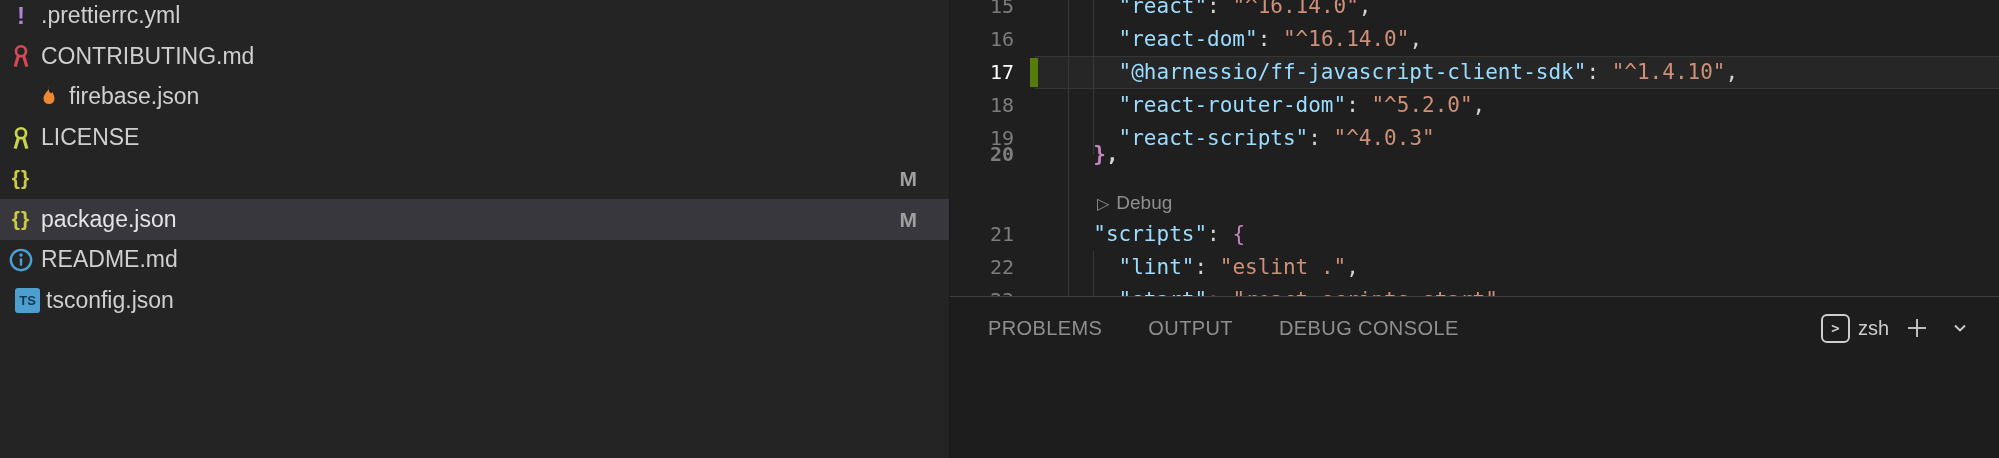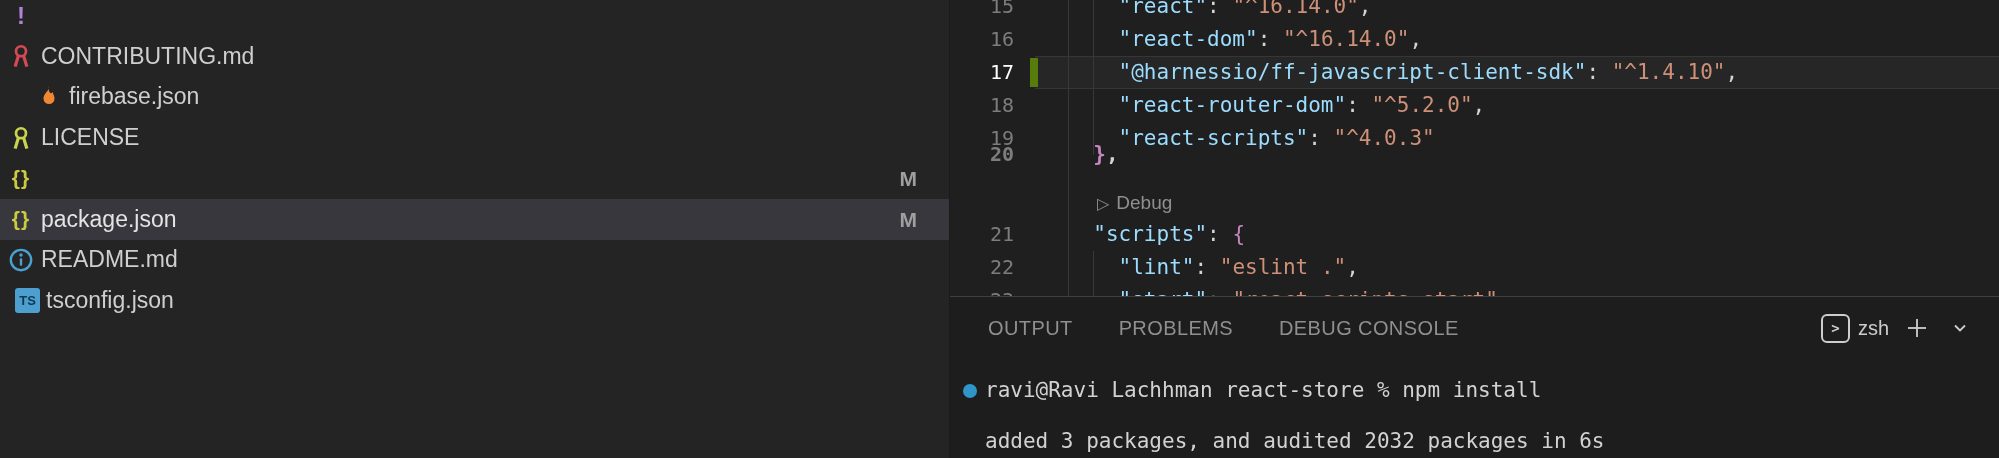--- a/index.html
+++ b/index.html
@@ -78,6 +78,7 @@
     <div>
         <div class="row" style="top: -5px;">
           <span class="fi glyph" style="color: rgb(176, 131, 217);">!</span>
+          <span class="fname">.prettierrc.yml</span>
         </div>
         <div class="row" style="top: 35.7px;">
           <span class="fi">

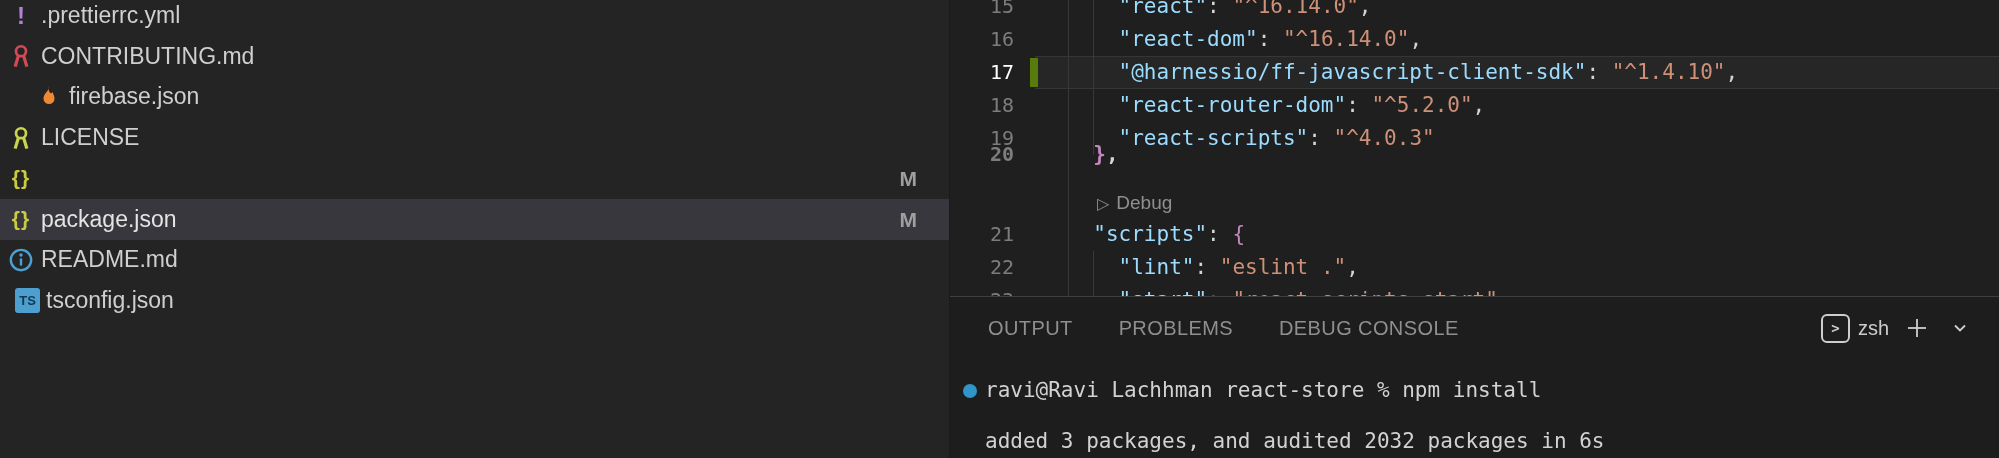--- a/index.html
+++ b/index.html
@@ -183,8 +183,8 @@
 
   <div id="panel">
     <div id="tabs">
+        <div class="ptab">PROBLEMS</div>
         <div class="ptab">OUTPUT</div>
-        <div class="ptab">PROBLEMS</div>
         <div class="ptab">DEBUG CONSOLE</div>
       </div>
     <div id="panel-controls">

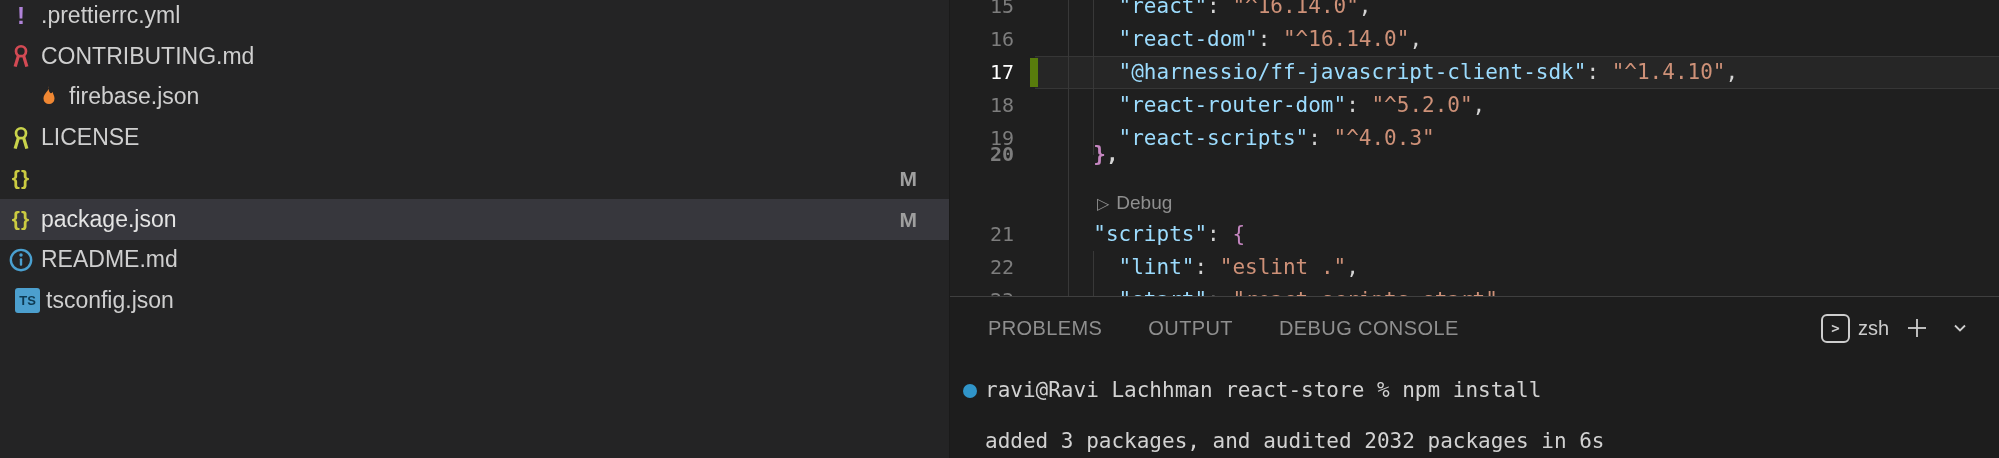--- a/index.html
+++ b/index.html
@@ -204,10 +204,6 @@
         </svg>
       </span>
     </div>
-    <div id="term-out">
-        <div class="trow" style="top: 15px;"><span class="dot"></span><span class="ttext">ravi@Ravi Lachhman react-store % npm install</span></div>
-        <div class="trow" style="top: 66px;"><span class="ttext">added 3 packages, and audited 2032 packages in 6s</span></div>
-      </div>
   </div>
 
 </div>

